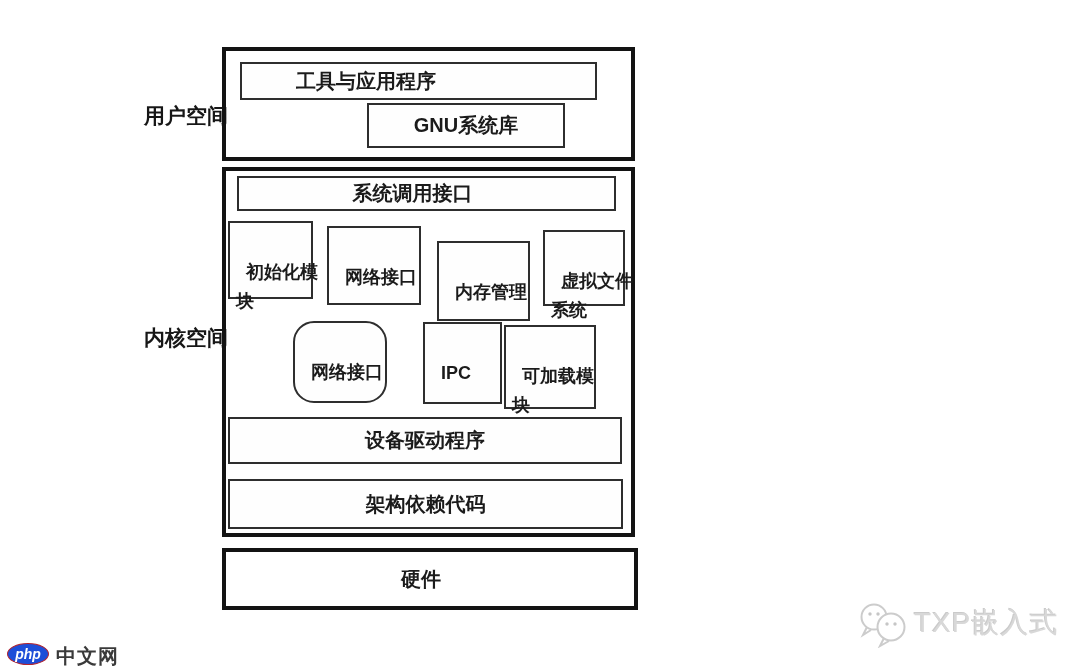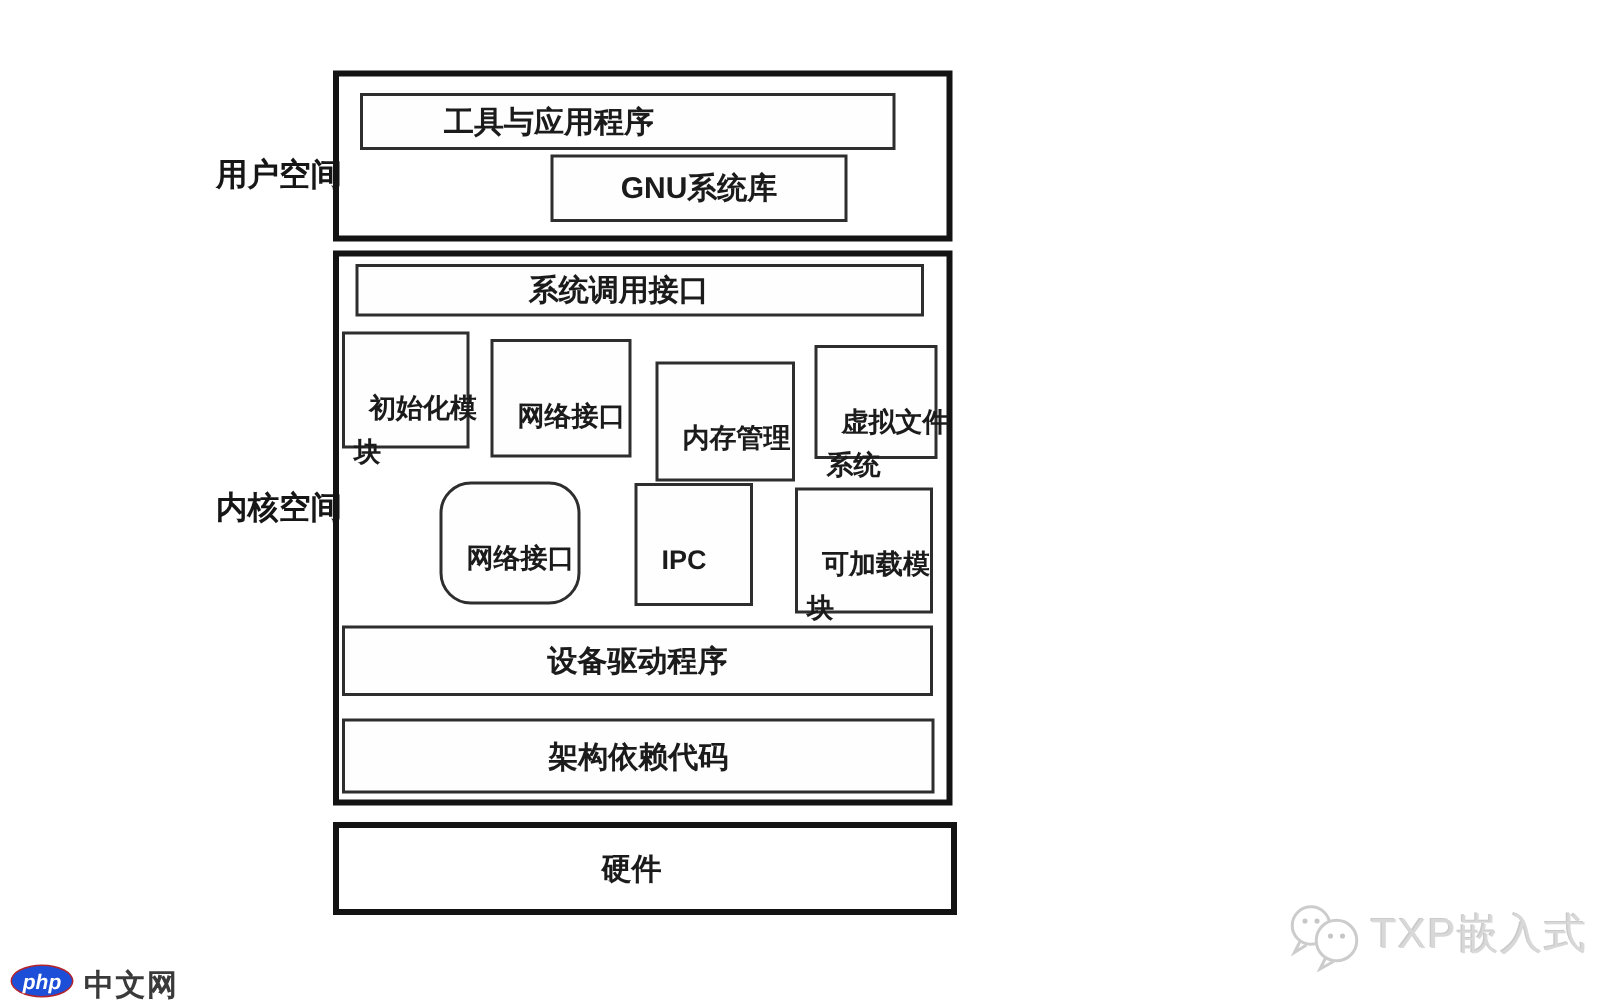--- a/index.html
+++ b/index.html
@@ -119,7 +119,7 @@
 <div class="box tl" style="left:423px; top:322px; width:79px; height:82px;">
   <span>IPC</span>
 </div>
-<div class="box tl" style="left:530px; top:325px; width:92px; height:84px;">
+<div class="box tl" style="left:504px; top:325px; width:92px; height:84px;">
   <span>可加载模
 块</span>
 </div>

